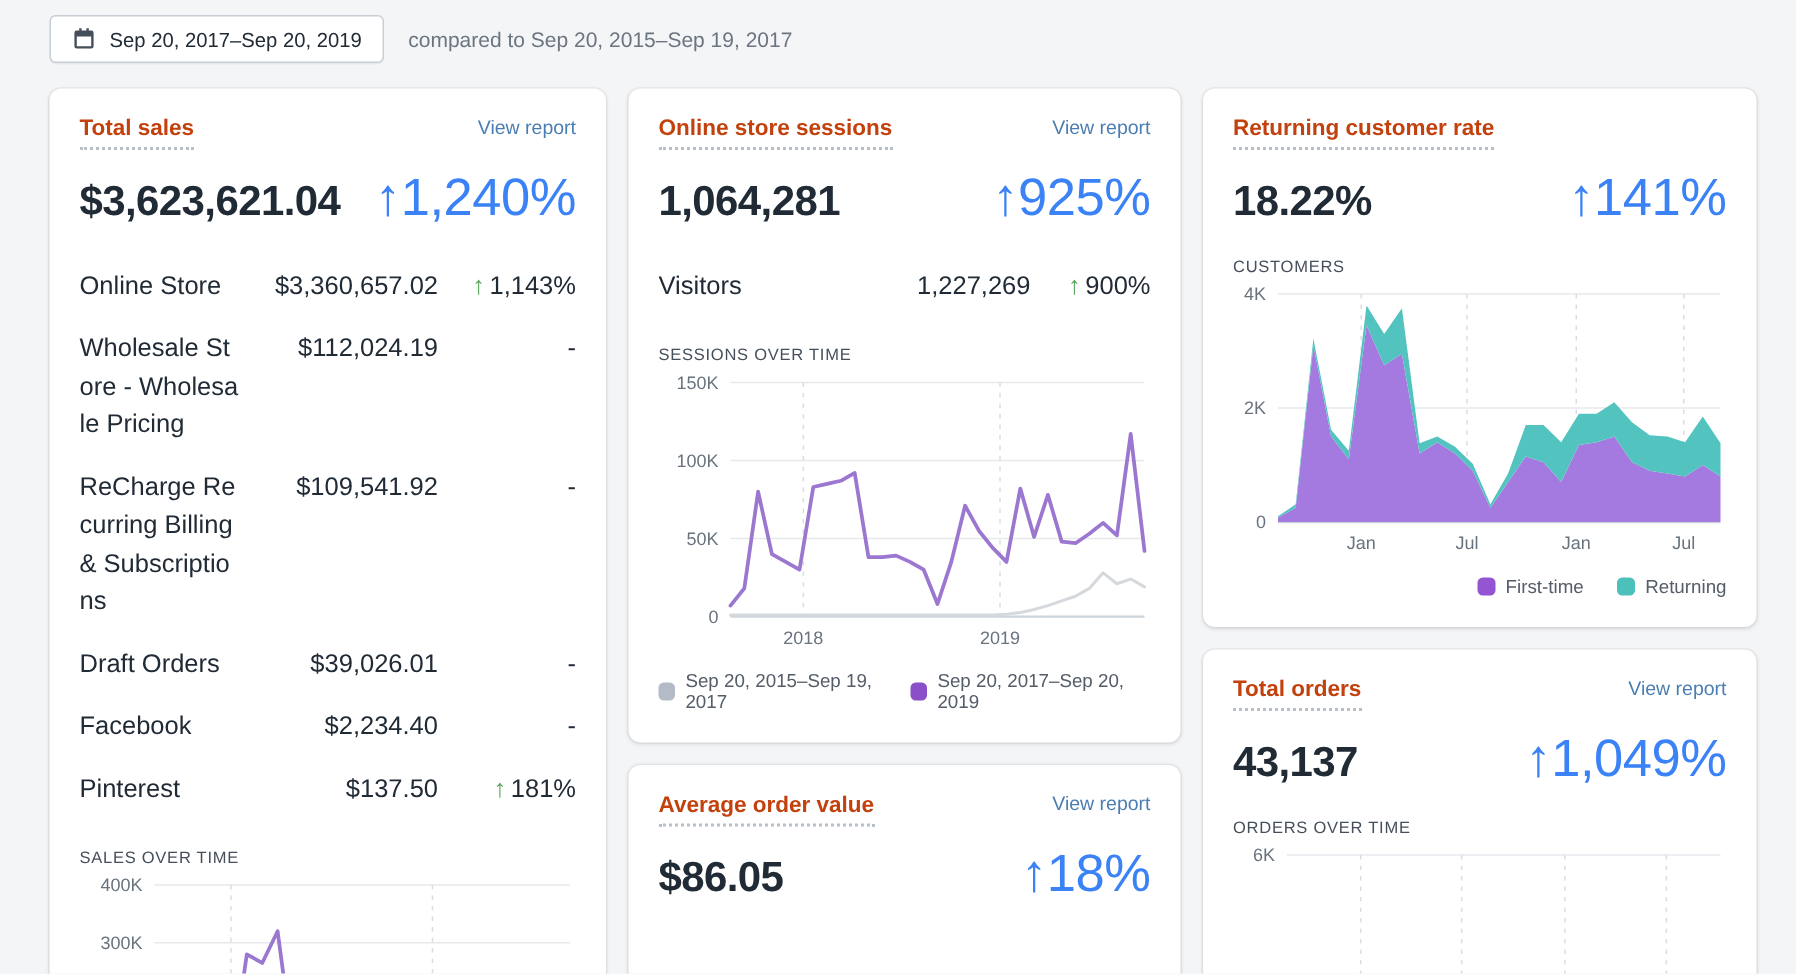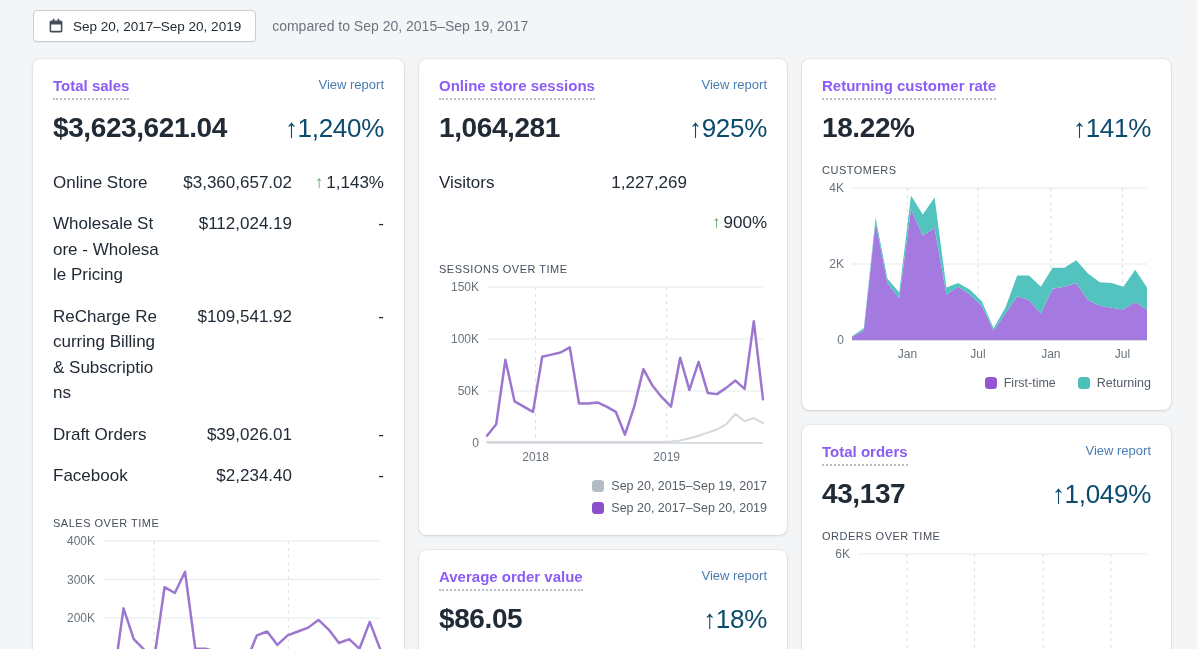--- a/index.html
+++ b/index.html
@@ -34,7 +34,7 @@
 
   .card-head { display:flex; justify-content:space-between; align-items:flex-start; }
   .card-title {
-    font-size:15px; font-weight:700; color:#8b5cf6; line-height:1.25;
+    font-size:15px; font-weight:700; color:#c2410c; line-height:1.25;
     border-bottom:2px dotted #b7c0c9; padding-bottom:2px; cursor:pointer;
   }
   .view-report { font-size:13px; color:#4a7db1; text-decoration:none; cursor:pointer; }

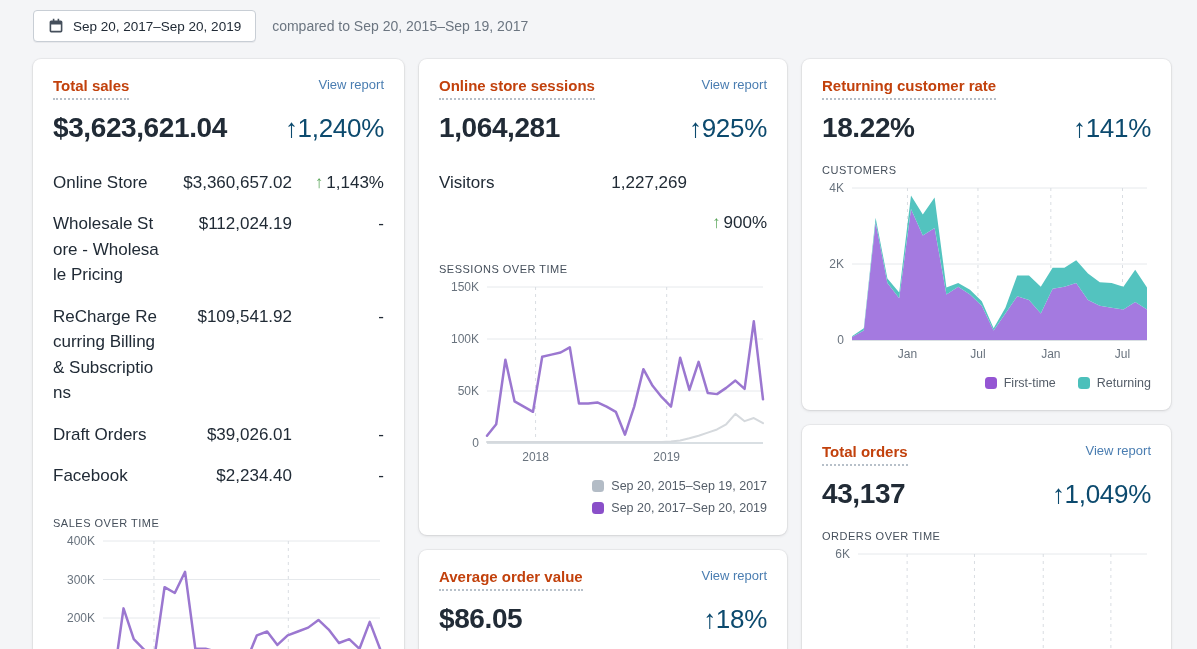--- a/index.html
+++ b/index.html
@@ -41,7 +41,7 @@
 
   .metric { display:flex; justify-content:space-between; align-items:baseline; margin-top:12px; }
   .big { font-size:28px; font-weight:700; letter-spacing:-0.4px; color:#212b36; }
-  .delta-big { font-size:26px; color:#0c4a6e; letter-spacing:-0.3px; }
+  .delta-big { font-size:35px; color:#3b82f6; letter-spacing:-0.3px; }
 
   .rows { margin-top:18px; }
   .row { display:flex; align-items:flex-start; padding:8px 0; font-size:17px; color:#212b36; }

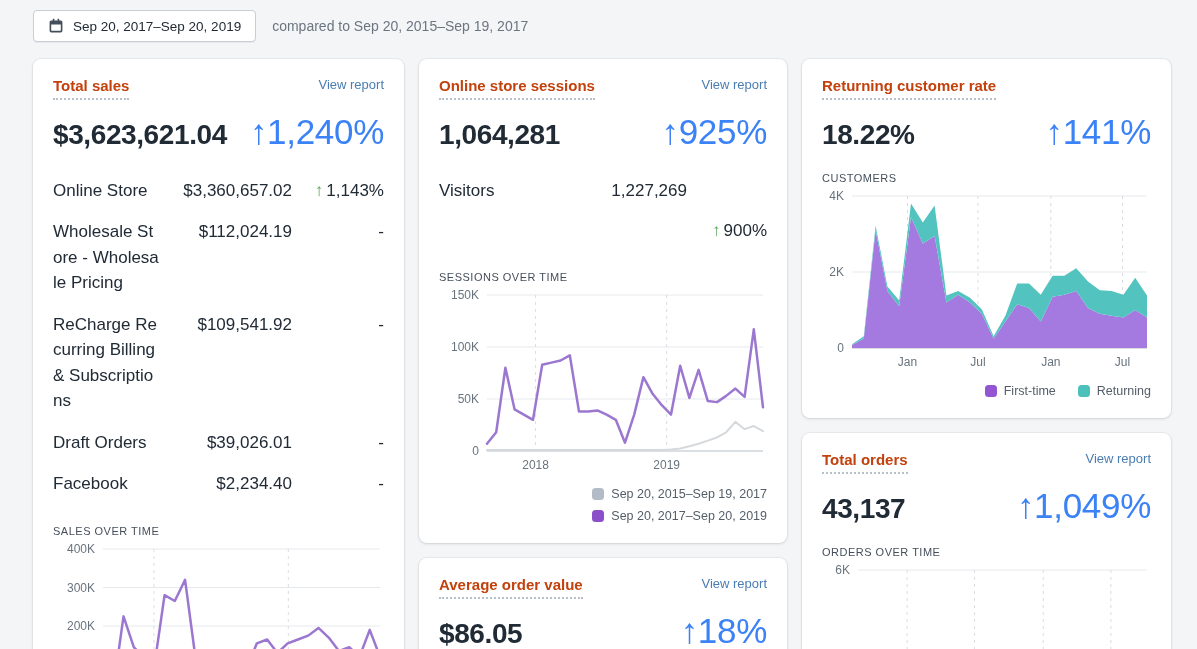--- a/index.html
+++ b/index.html
@@ -48,7 +48,7 @@
   .r-label { flex:0 0 108px; word-break:break-all; line-height:1.5; }
   .r-value { flex:1; text-align:right; line-height:1.5; }
   .r-delta { flex:0 0 92px; text-align:right; line-height:1.5; }
-  .r-delta-sm { flex:0 0 80px;margin-top:40px; }
+  .r-delta-sm { flex:0 0 80px; }
   .arrow { color:#58a558; font-style:normal; margin-right:3px; }
 
   .sec-header { font-size:11px; font-weight:400; letter-spacing:.5px; color:#454f5b; margin-top:20px; }

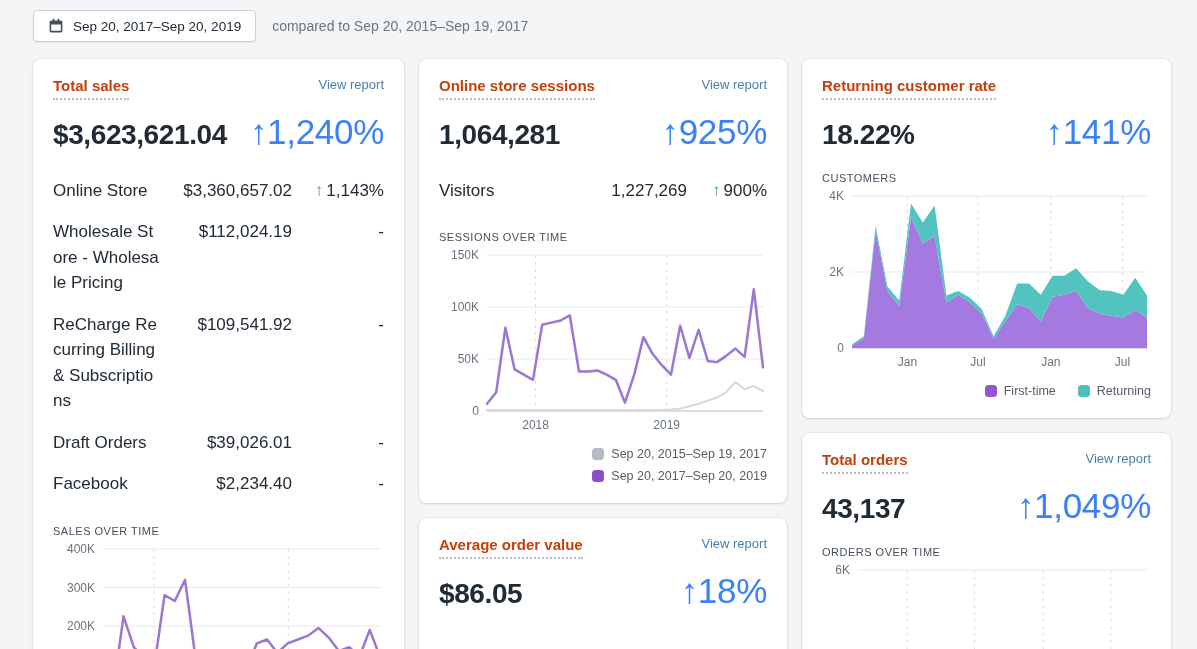--- a/index.html
+++ b/index.html
@@ -55,7 +55,7 @@
   .chart { width:100%; margin-top:4px; }
   .chart svg text { font-family:"Liberation Sans", sans-serif; font-size:12px; fill:#69737e; }
 
-  .legend { display:flex; flex-direction:column; align-items:flex-end; gap:8px; margin-top:10px;
+  .legend { display:flex; align-items:flex-end; gap:8px; margin-top:10px;
             font-size:12.5px; color:#545d68; }
   .legend-row { display:flex; align-items:center; gap:7px; }
   .legend-inline { flex-direction:row; justify-content:flex-end; gap:22px; }

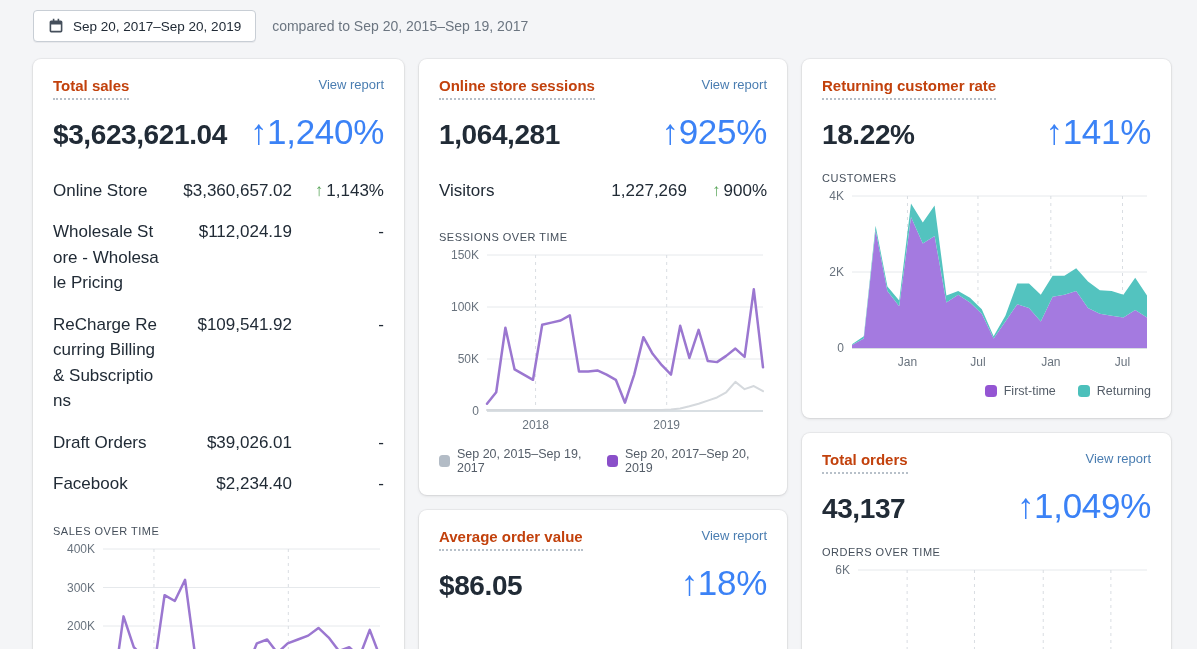--- a/index.html
+++ b/index.html
@@ -115,6 +115,11 @@
             <span class="r-label">Facebook</span>
             <span class="r-value">$2,234.40</span>
             <span class="r-delta"><i class="arrow"></i><span>-</span></span>
+          </div>
+          <div class="row">
+            <span class="r-label">Pinterest</span>
+            <span class="r-value">$137.50</span>
+            <span class="r-delta"><i class="arrow">↑</i><span>181%</span></span>
           </div>
         </div>
         <h3 class="sec-header">SALES OVER TIME</h3>

